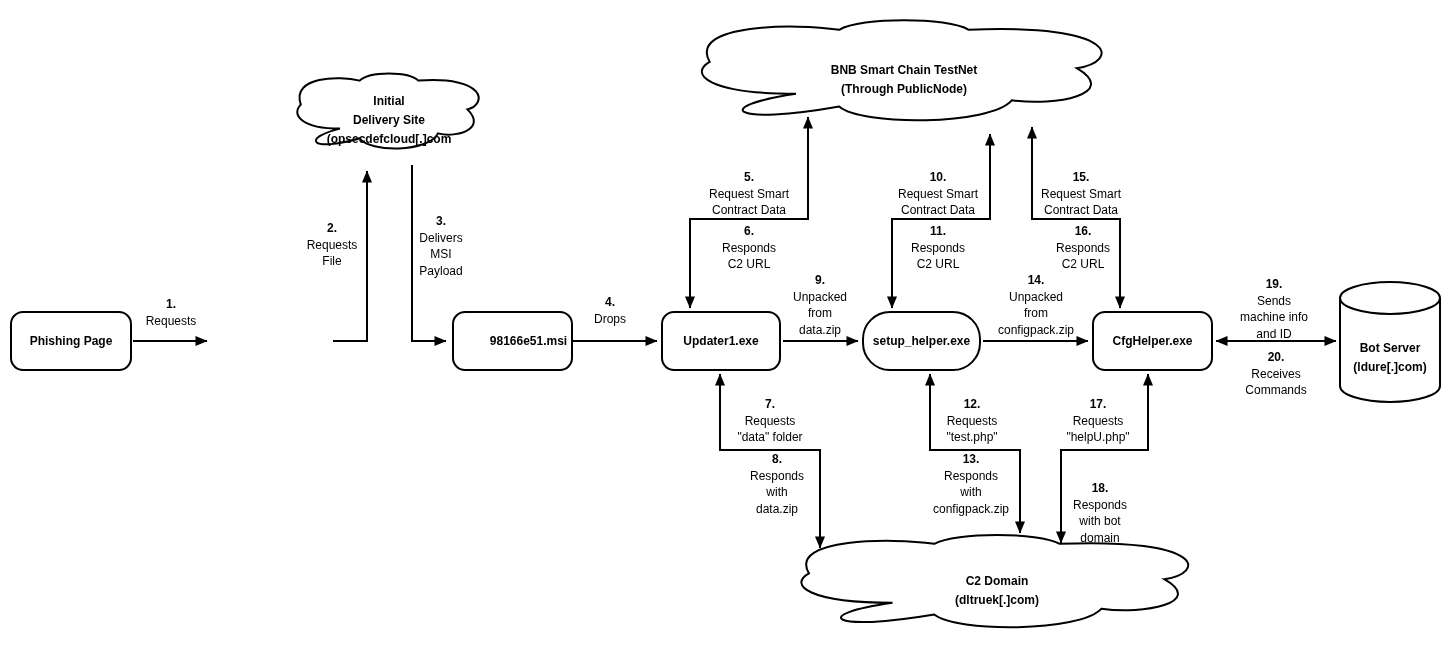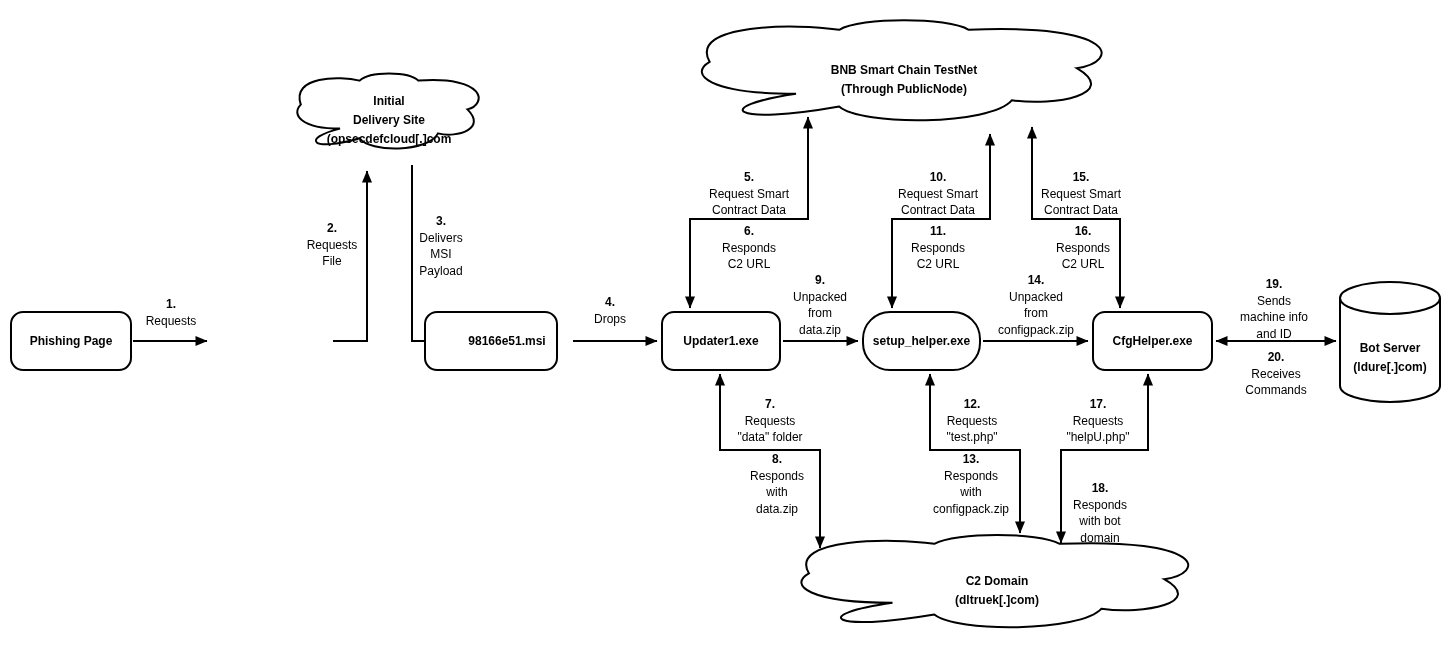--- a/index.html
+++ b/index.html
@@ -100,7 +100,7 @@
   </svg>
 
   <div class="node" style="left:10px; top:311px; width:122px; height:60px;">Phishing Page</div>
-  <div class="node" style="left:424px; top:311px; width:134px; height:60px;padding-left:32px;">98166e51.msi</div>
+  <div class="node" style="left:452px; top:311px; width:121px; height:60px;padding-left:32px;">98166e51.msi</div>
   <div class="node" style="left:661px; top:311px; width:120px; height:60px;">Updater1.exe</div>
   <div class="node" style="left:862px; top:311px; width:119px; height:60px;border-radius:28px;">setup_helper.exe</div>
   <div class="node" style="left:1092px; top:311px; width:121px; height:60px;">CfgHelper.exe</div>

